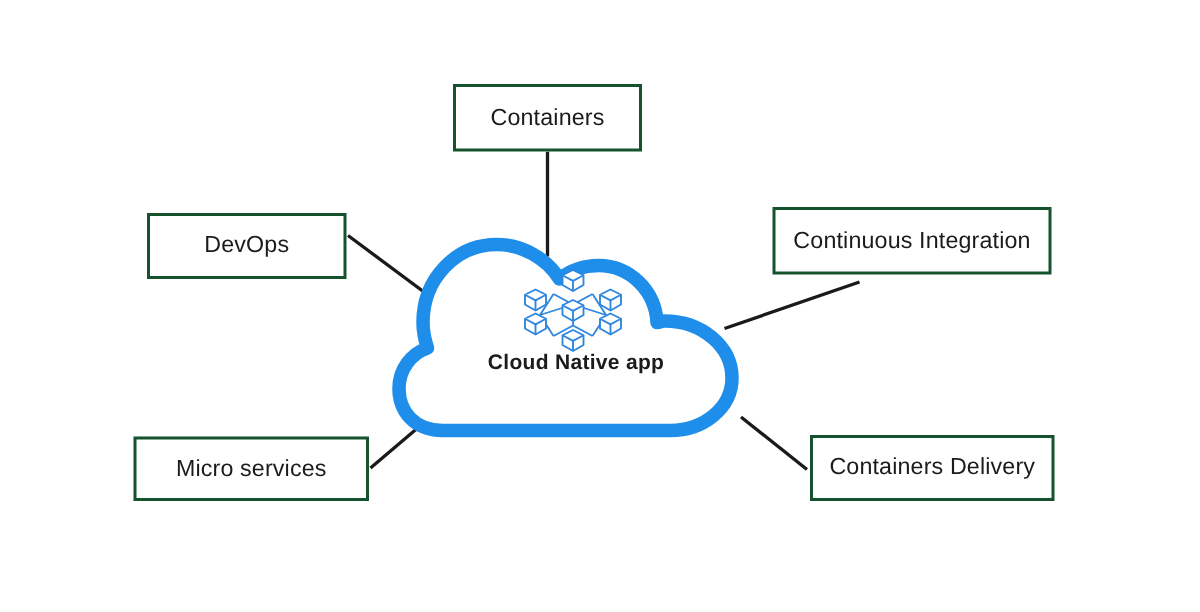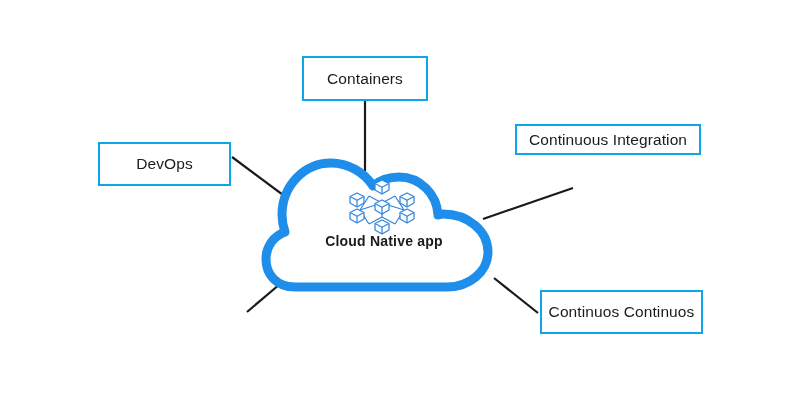--- a/index.html
+++ b/index.html
@@ -31,7 +31,7 @@
     position: absolute;
     box-sizing: border-box;
     background: #ffffff;
-    border: 2px solid #0ea5e9;
+    border: 2px solid #14532d;
     display: flex;
     align-items: center;
     justify-content: center;

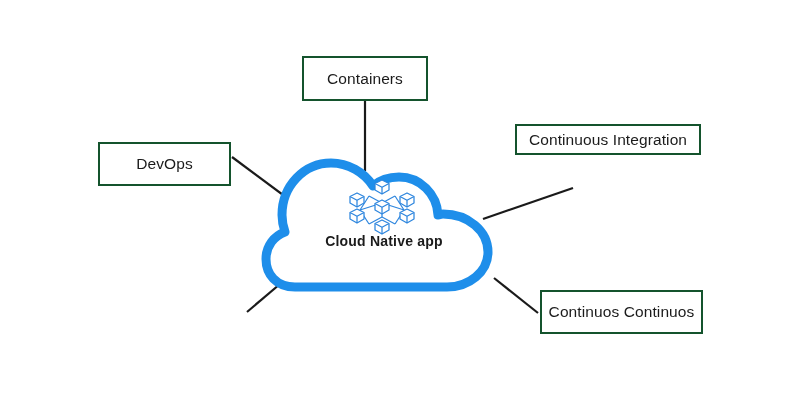--- a/index.html
+++ b/index.html
@@ -44,7 +44,7 @@
 
   #node-containers   { left: 302px; top: 56px;  width: 126px; height: 45px; }
   #node-devops       { left: 98px;  top: 142px; width: 133px; height: 44px; }
-  #node-ci           { left: 515px; top: 124px; width: 186px; height: 31px; }
+  #node-ci           { left: 515px; top: 138px; width: 186px; height: 45px; }
   #node-microservices{ left: 89px;  top: 291px; width: 157px; height: 43px; }
   #node-cd           { left: 540px; top: 290px; width: 163px; height: 44px; }
 

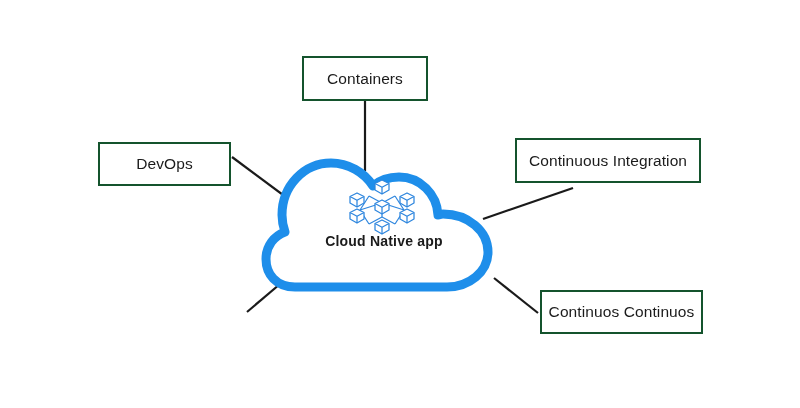--- a/index.html
+++ b/index.html
@@ -176,6 +176,9 @@
     <span>Continuous Integration</span>
   </div>
 
+  <div class="node-box" id="node-microservices">
+    <span>Micro services</span>
+  </div>
 
   <div class="node-box" id="node-cd">
     <span>Continuos Continuos</span>

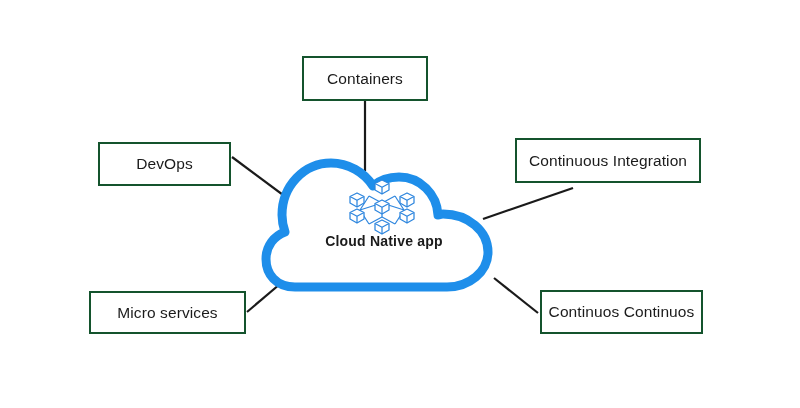--- a/index.html
+++ b/index.html
@@ -181,7 +181,7 @@
   </div>
 
   <div class="node-box" id="node-cd">
-    <span>Continuos Continuos</span>
+    <span>Containers Delivery</span>
   </div>
 
 </div>

